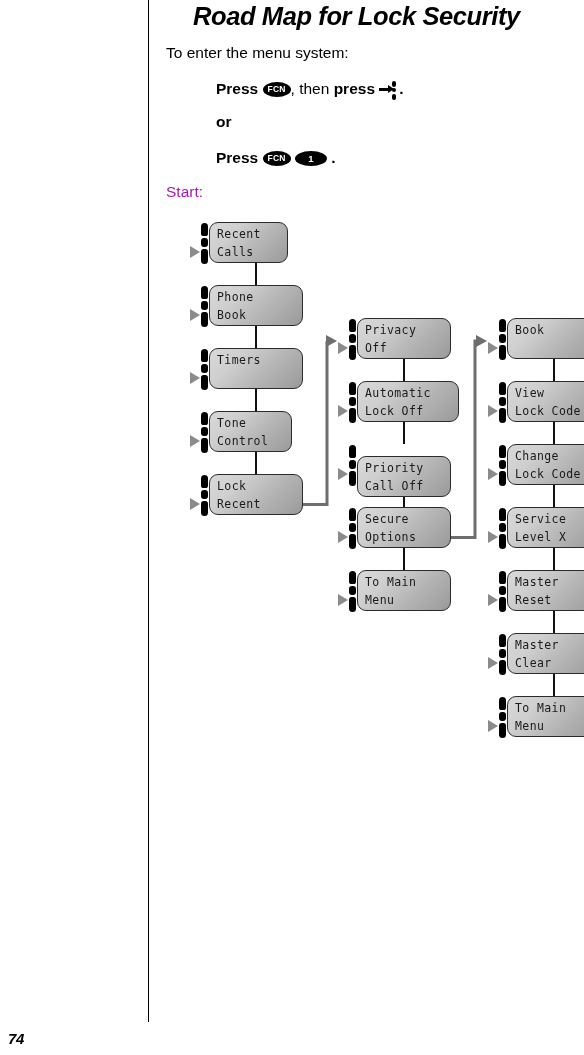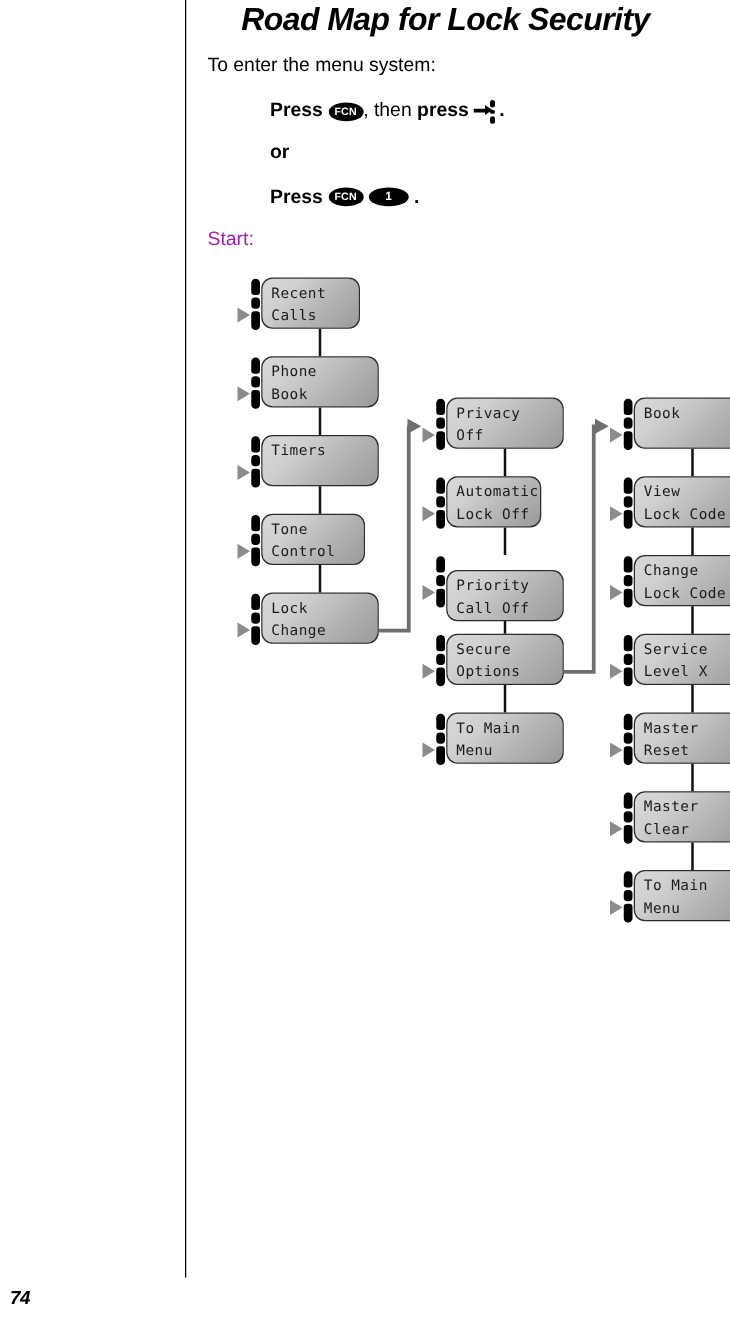--- a/index.html
+++ b/index.html
@@ -239,7 +239,7 @@
         <span class="bar b3"></span>
         <span class="tri"></span>
       </div>
-      <div class="lcdbox" style="width: 76px;">
+      <div class="lcdbox" style="width: 102px;">
         <div class="txt">Automatic
 Lock Off</div>
       </div>

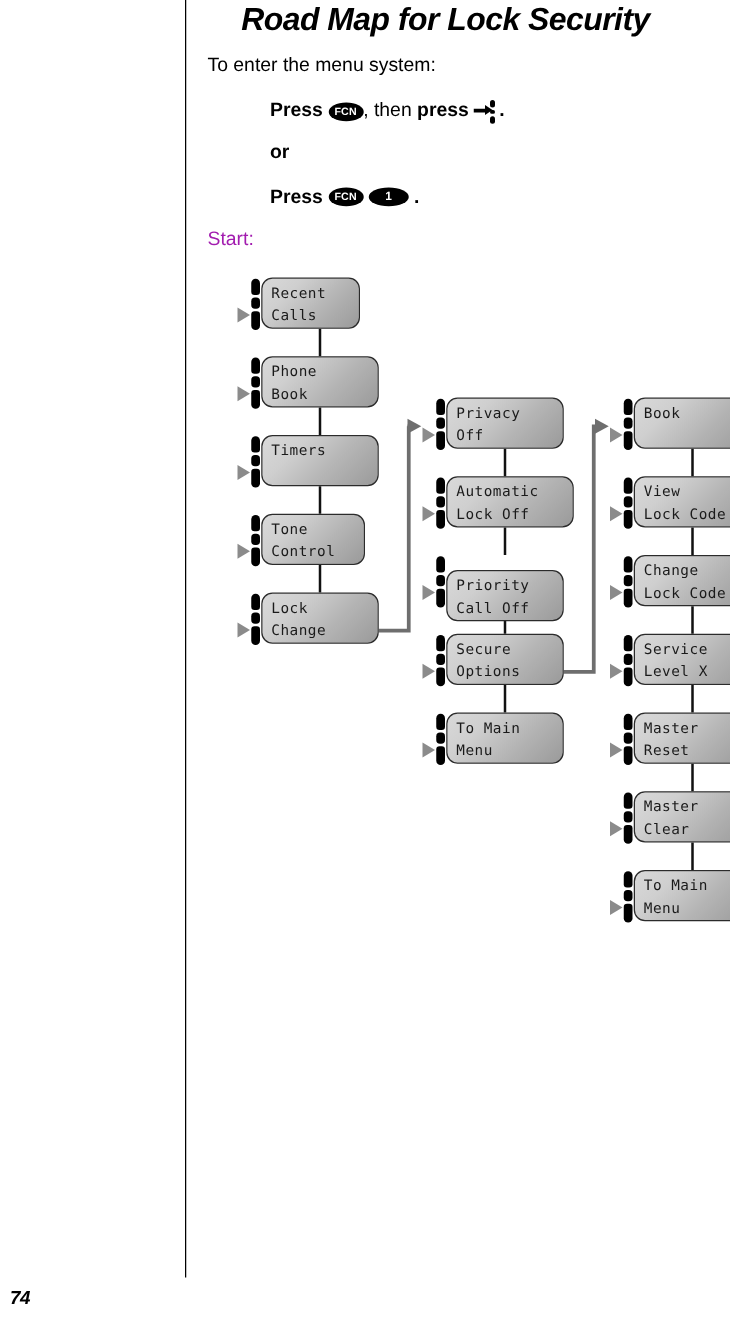--- a/index.html
+++ b/index.html
@@ -213,7 +213,7 @@
       </div>
       <div class="lcdbox" style="width: 94px;">
         <div class="txt">Lock
-Change</div>
+Recent</div>
       </div>
     </div>
     <div class="vlink" style="left: 403px; top: 359px; height: 22px;"></div>

